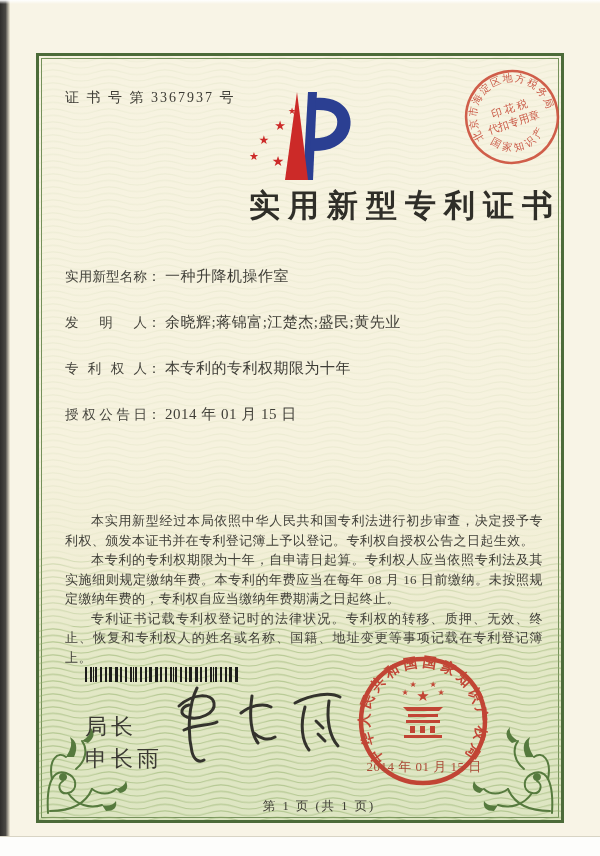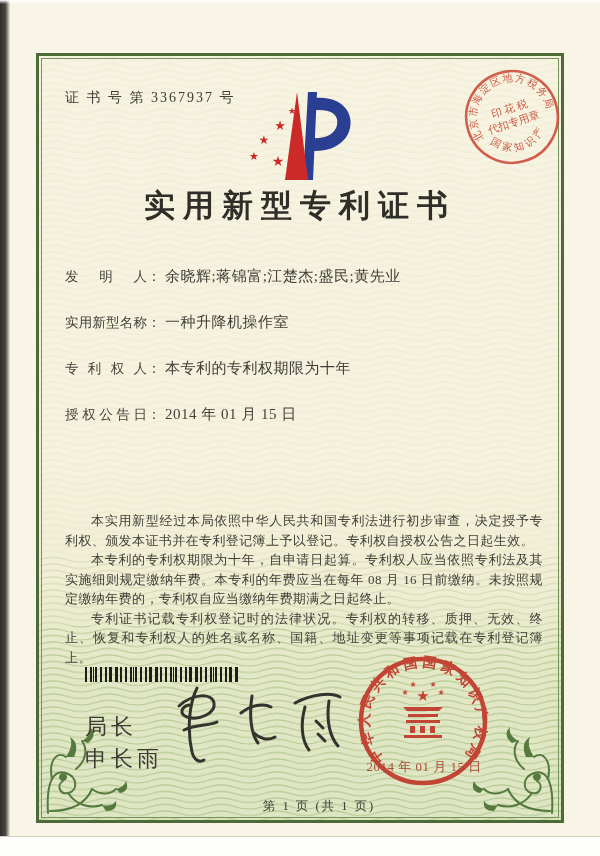--- a/index.html
+++ b/index.html
@@ -48,7 +48,7 @@
 
   .cert-title {
     position:absolute; left:0; top:129px; width:100%;
-    text-align:center; font-size:31px; font-weight:600;
+    text-align:right; font-size:31px; font-weight:600;
     letter-spacing:8px; color:#2f2e28;
   }
 

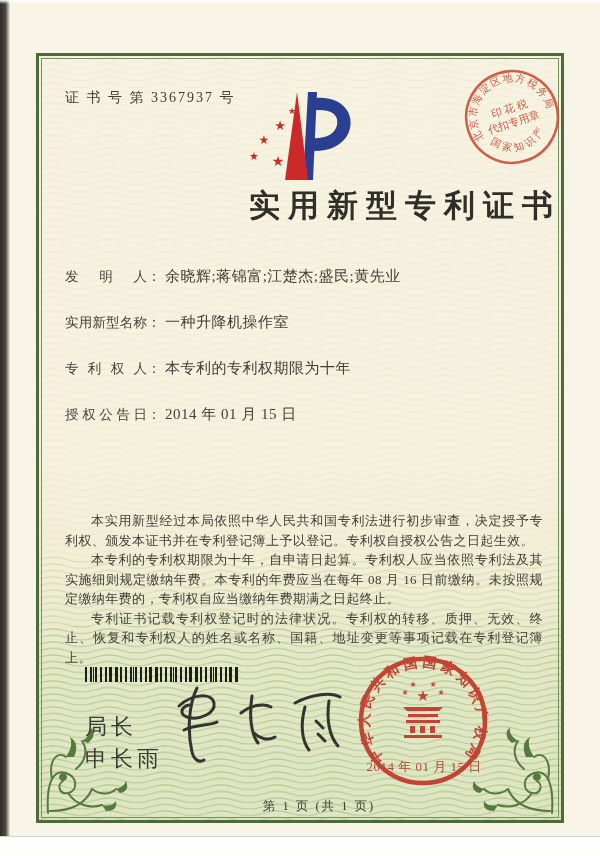--- a/index.html
+++ b/index.html
@@ -166,10 +166,10 @@
 
   <div class="fields">
     <div class="field-row">
+      <span class="field-label">实用新型名称</span><span class="field-colon">：</span><span class="field-value">一种升降机操作室</span>
+    </div>
+    <div class="field-row">
       <span class="field-label">发明人</span><span class="field-colon">：</span><span class="field-value">余晓辉;蒋锦富;江楚杰;盛民;黄先业</span>
-    </div>
-    <div class="field-row">
-      <span class="field-label">实用新型名称</span><span class="field-colon">：</span><span class="field-value">一种升降机操作室</span>
     </div>
     <div class="field-row">
       <span class="field-label">专利权人</span><span class="field-colon">：</span><span class="field-value">本专利的专利权期限为十年</span>

